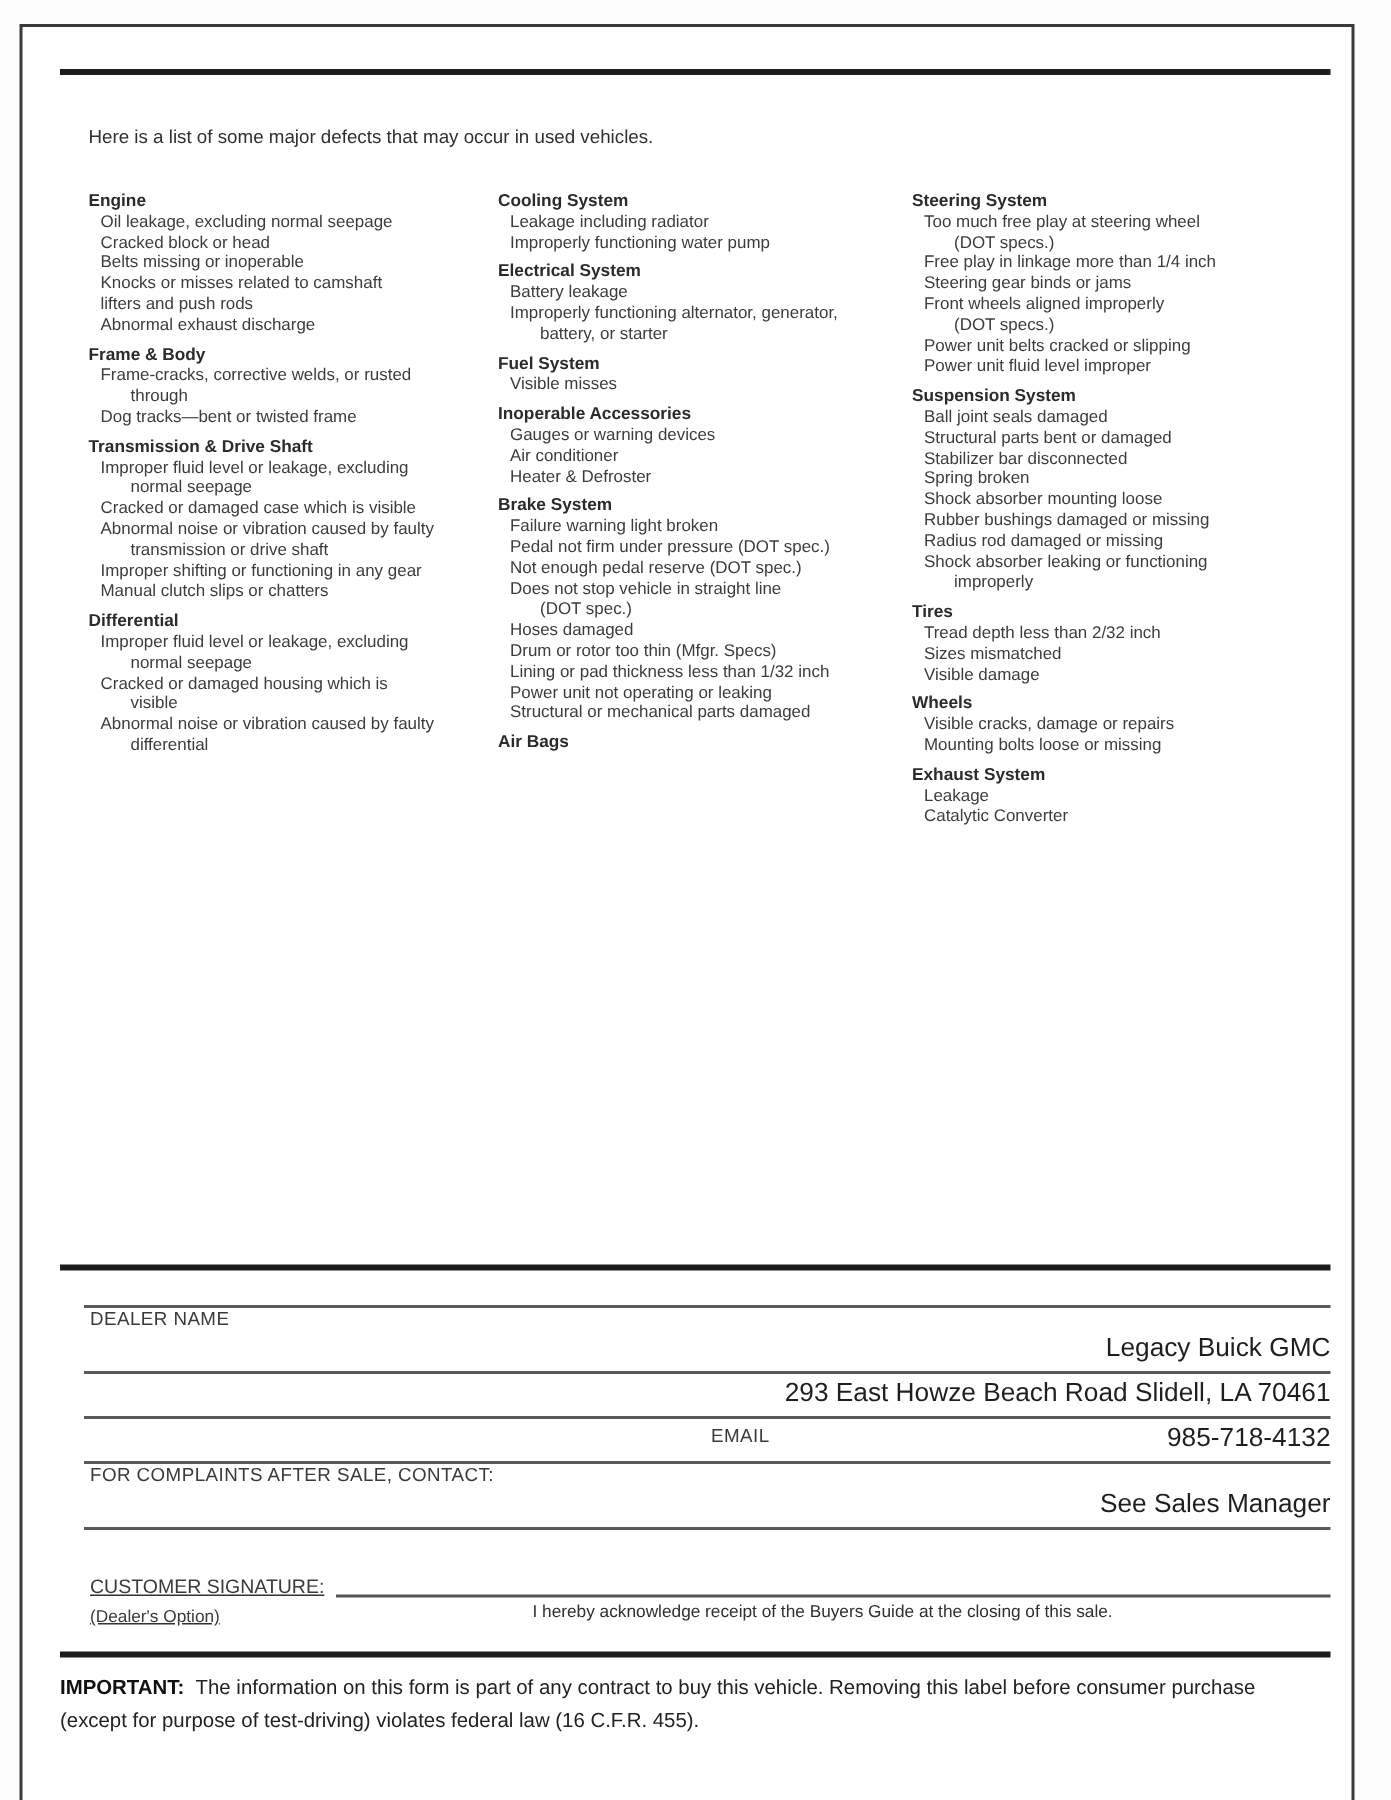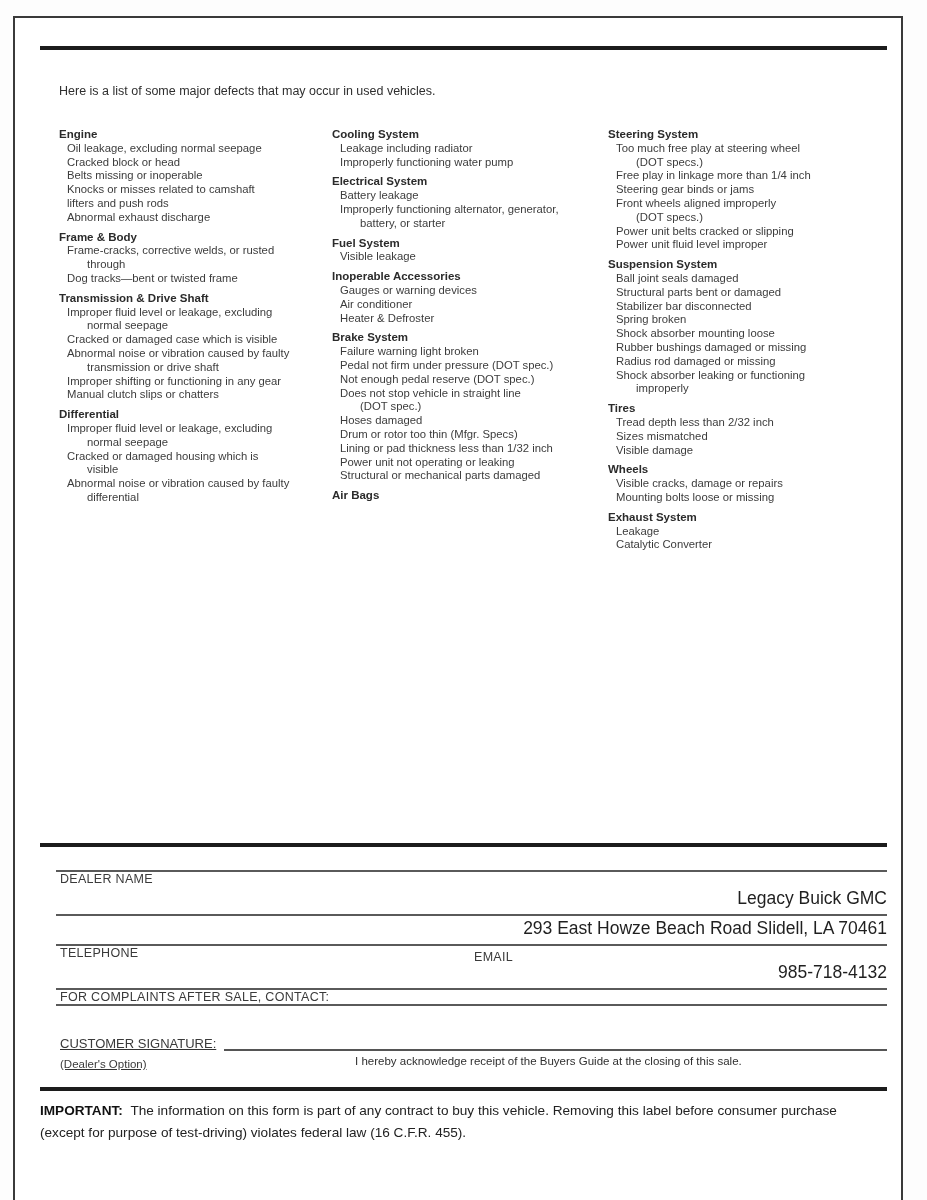--- a/index.html
+++ b/index.html
@@ -179,7 +179,7 @@
         </div>
         <div class="section">
           <div class="sec-heading">Fuel System</div>
-          <div class="dline ind1">Visible leakage</div>
+          <div class="dline ind1">Visible misses</div>
         </div>
         <div class="section">
           <div class="sec-heading">Inoperable Accessories</div>

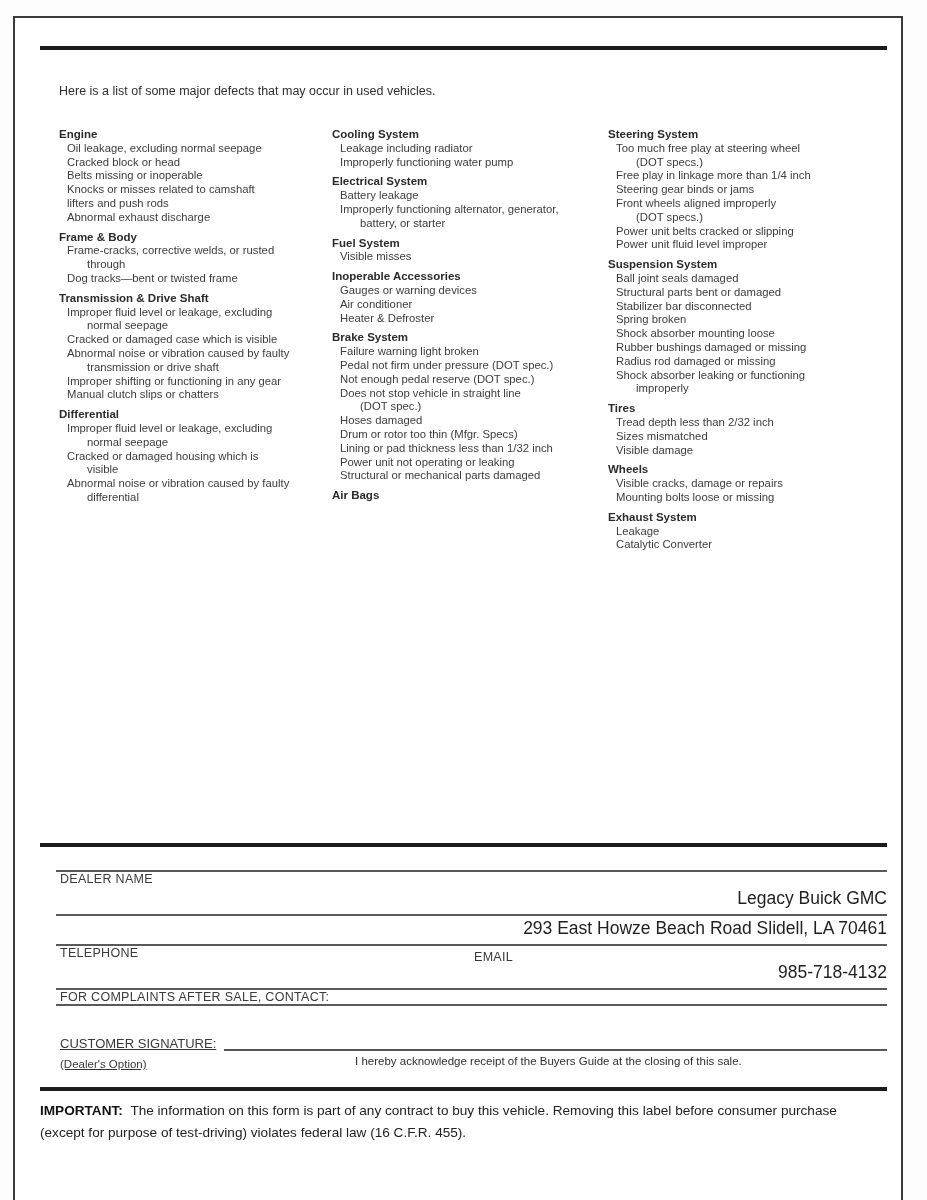--- a/index.html
+++ b/index.html
@@ -262,7 +262,6 @@
         </div>
         <div class="field-rule"></div>
         <div class="field">
-          <div class="field-label">TELEPHONE</div>
           <div class="field-label2">EMAIL</div>
           <div class="field-value">985-718-4132</div>
         </div>

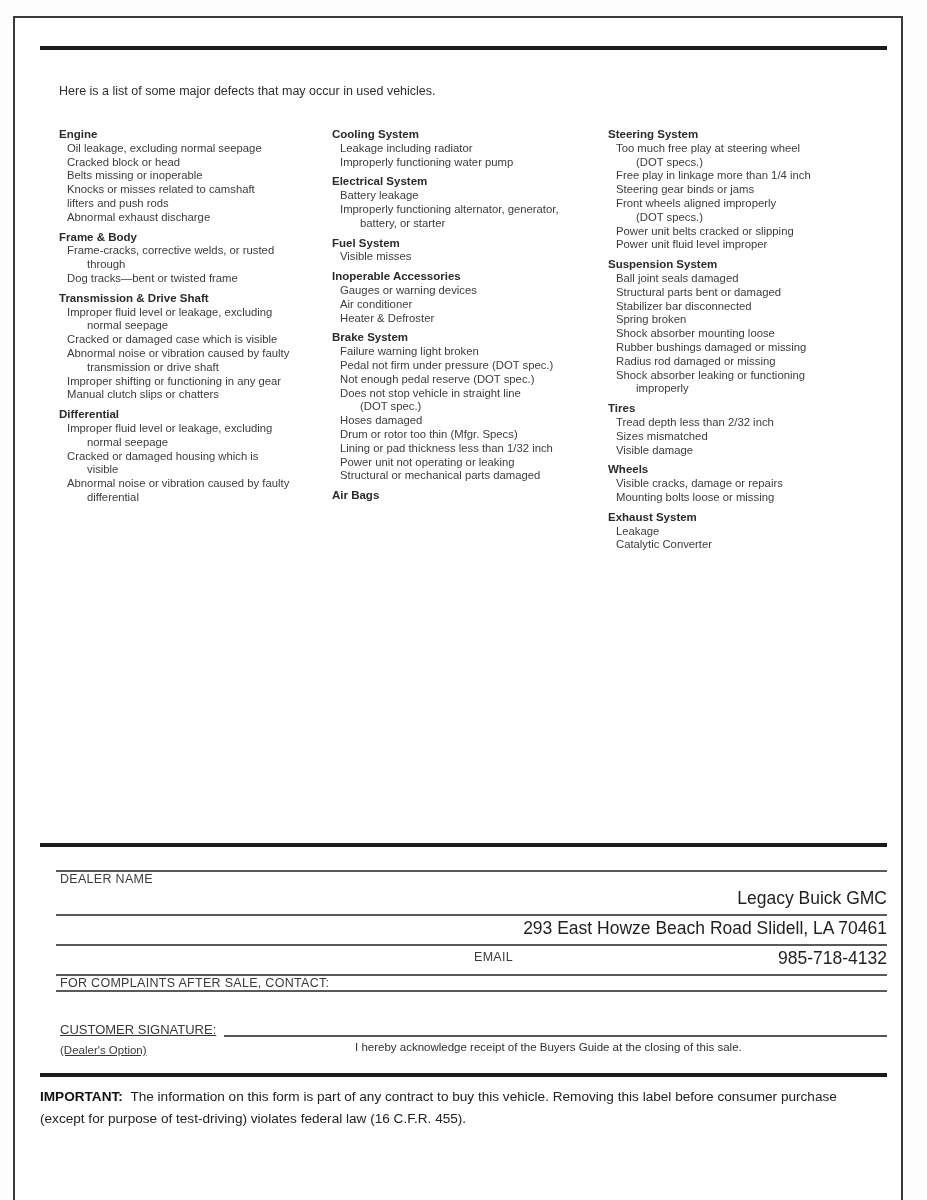--- a/index.html
+++ b/index.html
@@ -268,6 +268,7 @@
         <div class="field-rule"></div>
         <div class="field">
           <div class="field-label">FOR COMPLAINTS AFTER SALE, CONTACT:</div>
+          <div class="field-value">See Sales Manager</div>
         </div>
         <div class="field-rule"></div>
       </div>

